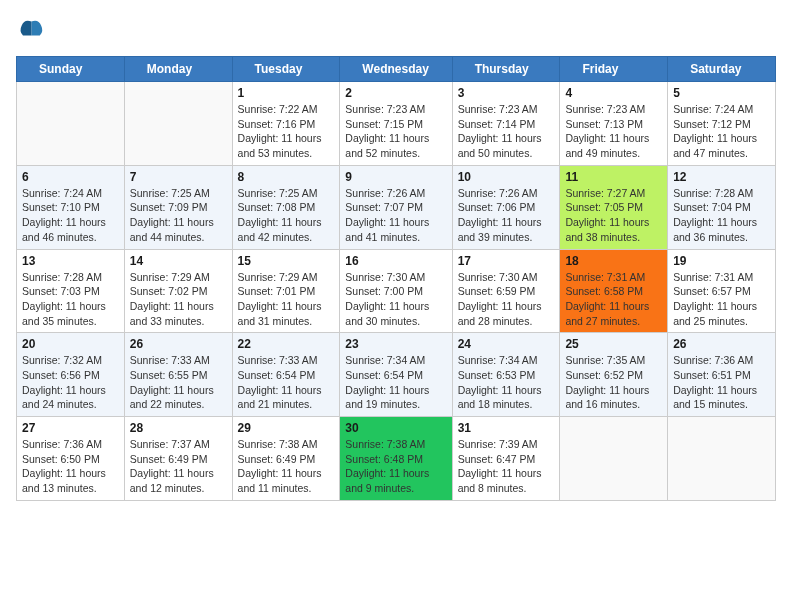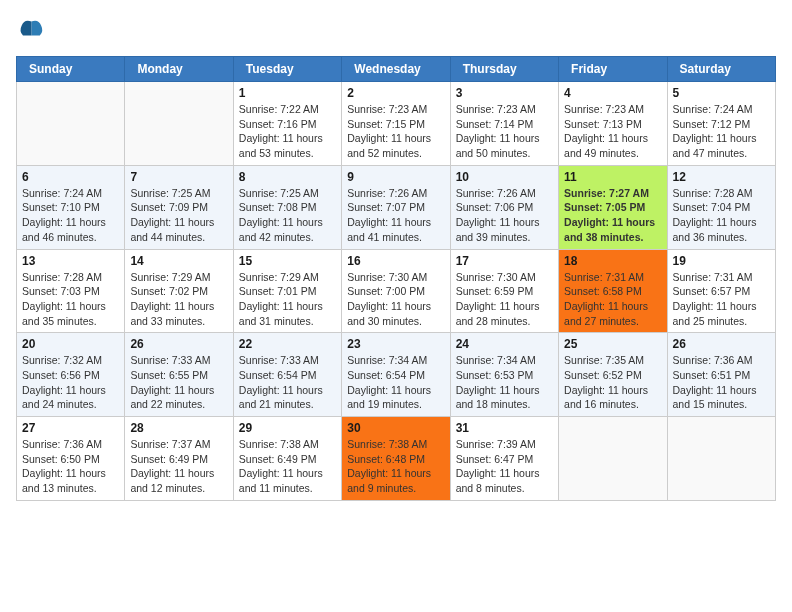--- a/index.html
+++ b/index.html
@@ -46,7 +46,7 @@
       background: #3a7abf;
       color: #fff;
       text-align: left;
-      padding: 5px 12px;
+      padding: 5px 22px;
       font-size: 12px;
       font-weight: bold;
       border: 1px solid #2e6aaa;

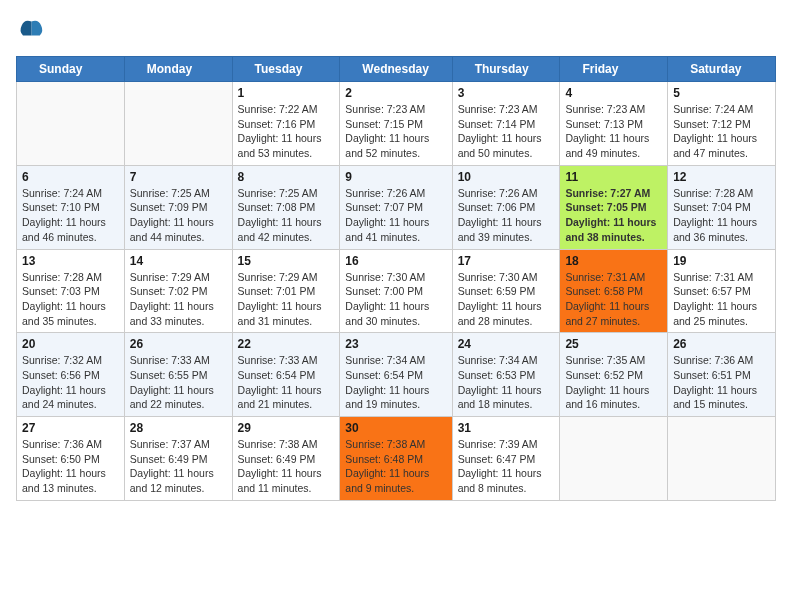--- a/index.html
+++ b/index.html
@@ -193,7 +193,7 @@
         </td>
         <td style="background: #bef264;">
           <span class="day-number">11</span>
-          <div class="day-info" style="white-space: pre-line; font-weight: bold;">Sunrise: 7:27 AM
+          <div class="day-info" style="white-space: pre-line;">Sunrise: 7:27 AM
 Sunset: 7:05 PM
 Daylight: 11 hours
 and 38 minutes.</div>

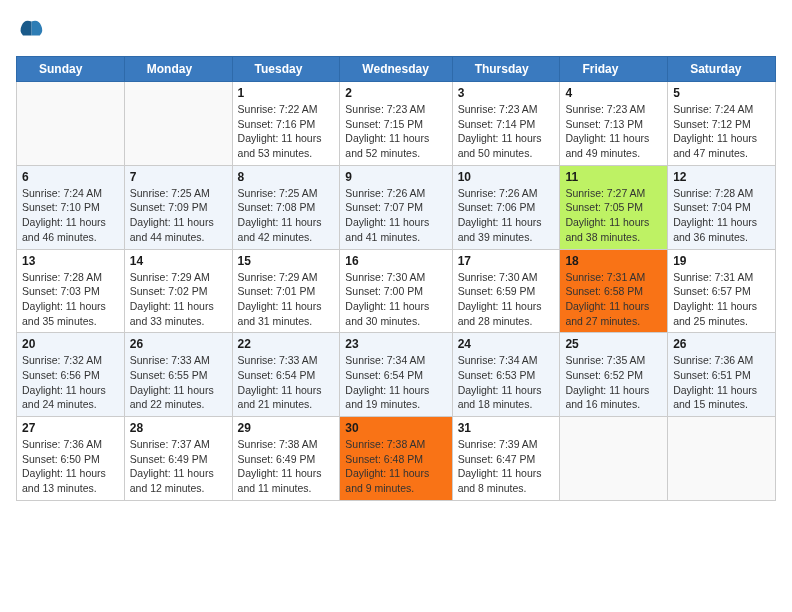--- a/index.html
+++ b/index.html
@@ -330,7 +330,7 @@
 Daylight: 11 hours
 and 11 minutes.</div>
         </td>
-        <td style="background: #f97316; margin-left: 12px;">
+        <td style="background: #22c55e; margin-left: 12px;">
           <span class="day-number">30</span>
           <div class="day-info" style="white-space: pre-line;">Sunrise: 7:38 AM
 Sunset: 6:48 PM

